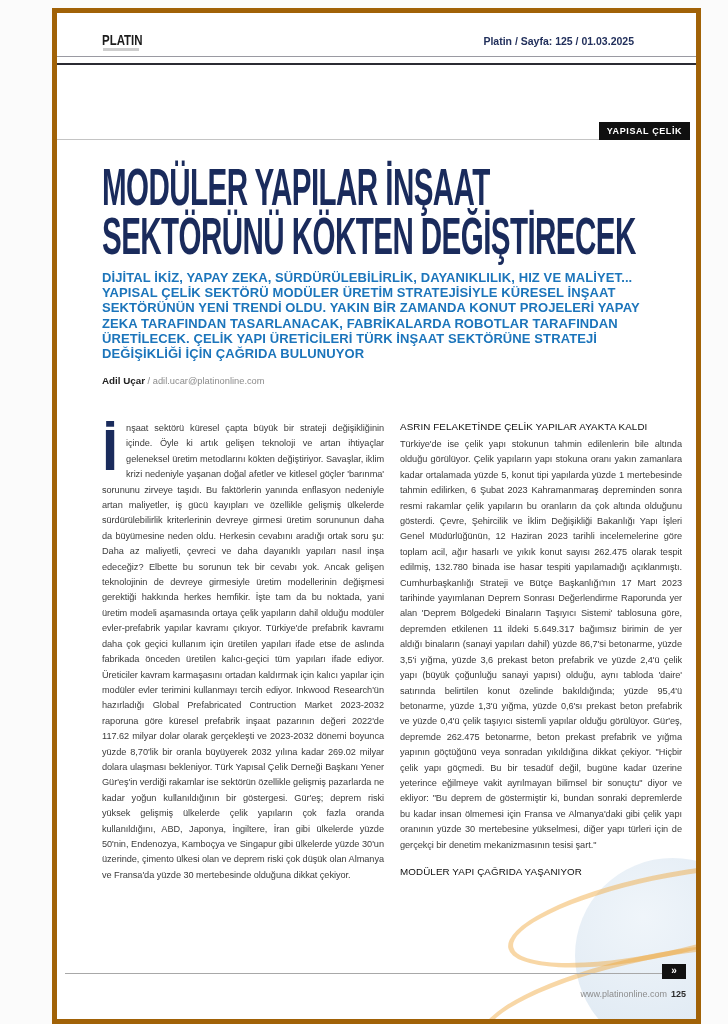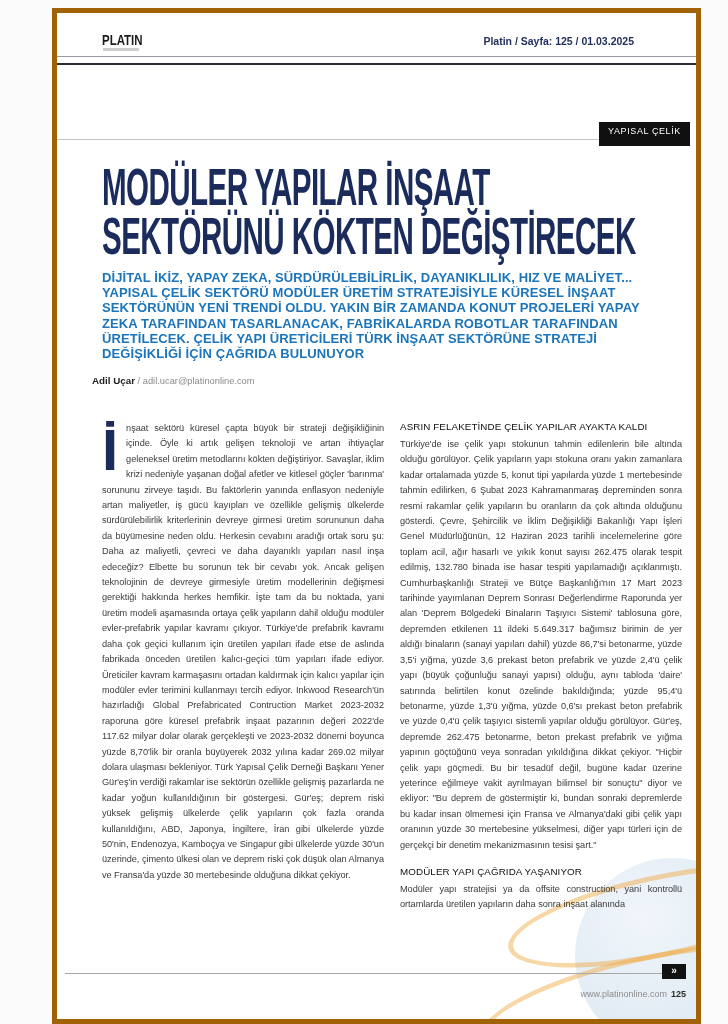--- a/index.html
+++ b/index.html
@@ -34,8 +34,8 @@
   
   .tag-rule { position:absolute; left:0; right:6px; top:126px; height:1px; background:#c4c4c4; }
   .section-tag {
-    position:absolute; right:6px; top:109px; width:91px; height:24px;
-    background:#101010; color:#ffffff; font-size:9px; font-weight:normal;
+    position:absolute; right:6px; top:109px; width:91px; height:18px;
+    background:#101010; color:#ffffff; font-size:9px; font-weight:bold;
     letter-spacing:.6px; text-align:center; line-height:18px;
   }
   

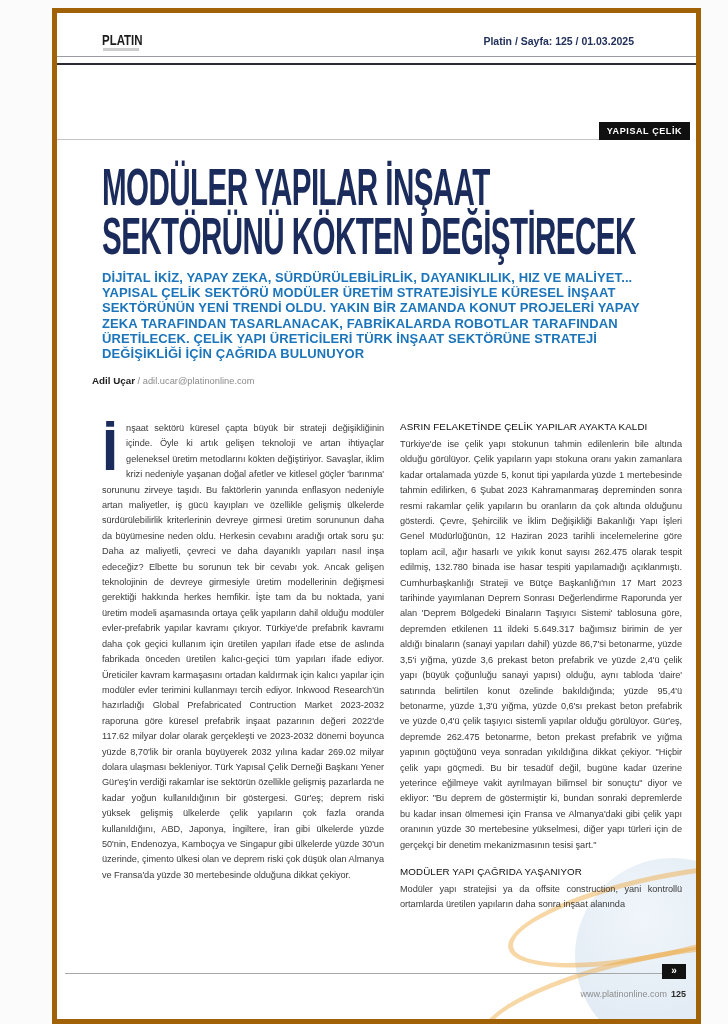--- a/index.html
+++ b/index.html
@@ -48,7 +48,7 @@
     position:absolute; left:45px; top:257px; width:548px;
     color:#1c75bb; font-size:13px; font-weight:bold; line-height:15.2px; letter-spacing:.1px;
   }
-  .byline { position:absolute; left:35px; top:362px; font-size:9.8px; }
+  .byline { position:absolute; left:45px; top:362px; font-size:9.8px; }
   .byline .name { font-weight:bold; color:#222222; }
   .byline .sep, .byline .email { color:#8b8b8b; font-size:9.3px; }
   

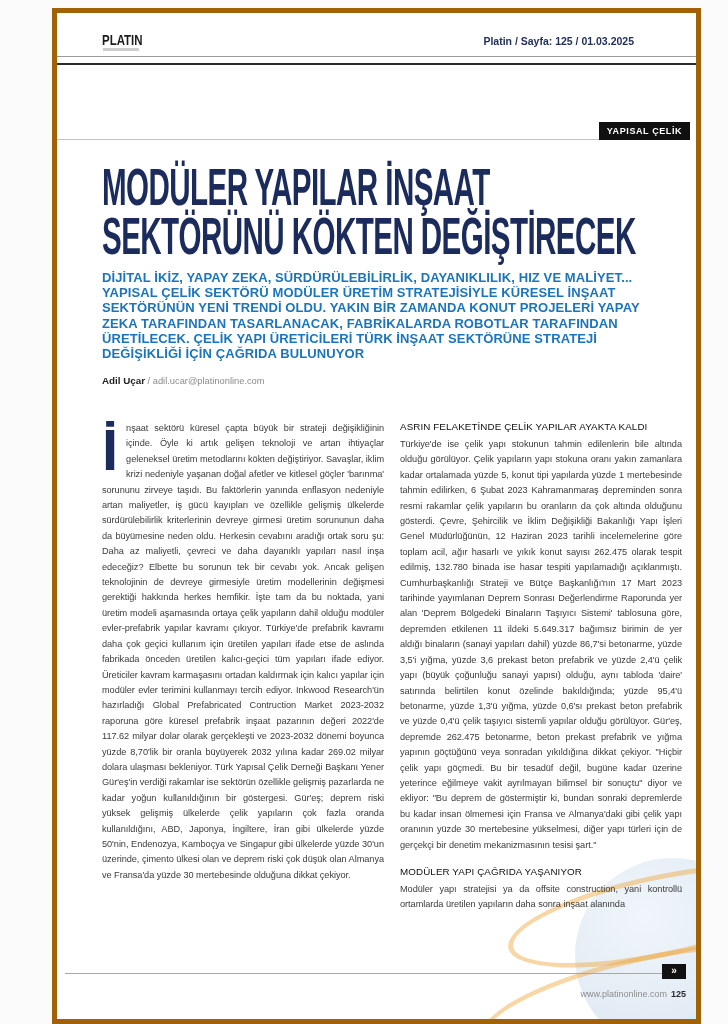--- a/index.html
+++ b/index.html
@@ -122,7 +122,6 @@
         </div>
         <div class="section">
           <h2 class="section-heading">MODÜLER YAPI ÇAĞRIDA YAŞANIYOR</h2>
-          <p class="body-text">Modüler yapı stratejisi ya da offsite construction, yani kontrollü ortamlarda üretilen yapıların daha sonra inşaat alanında</p>
         </div>
       </div>
     </div>

